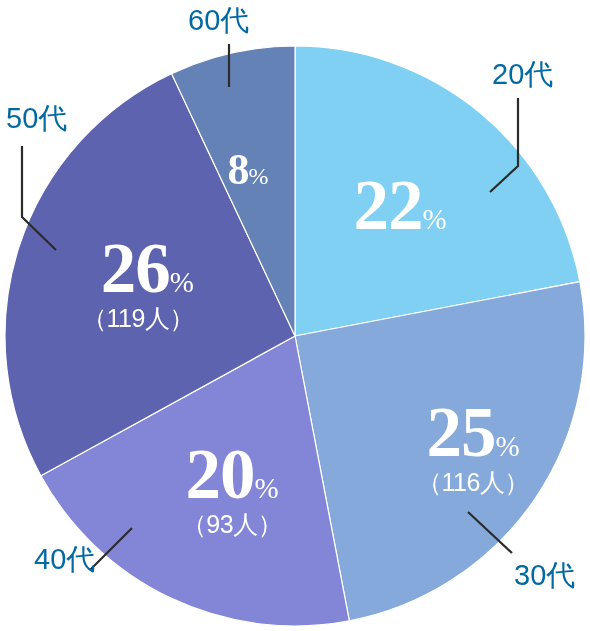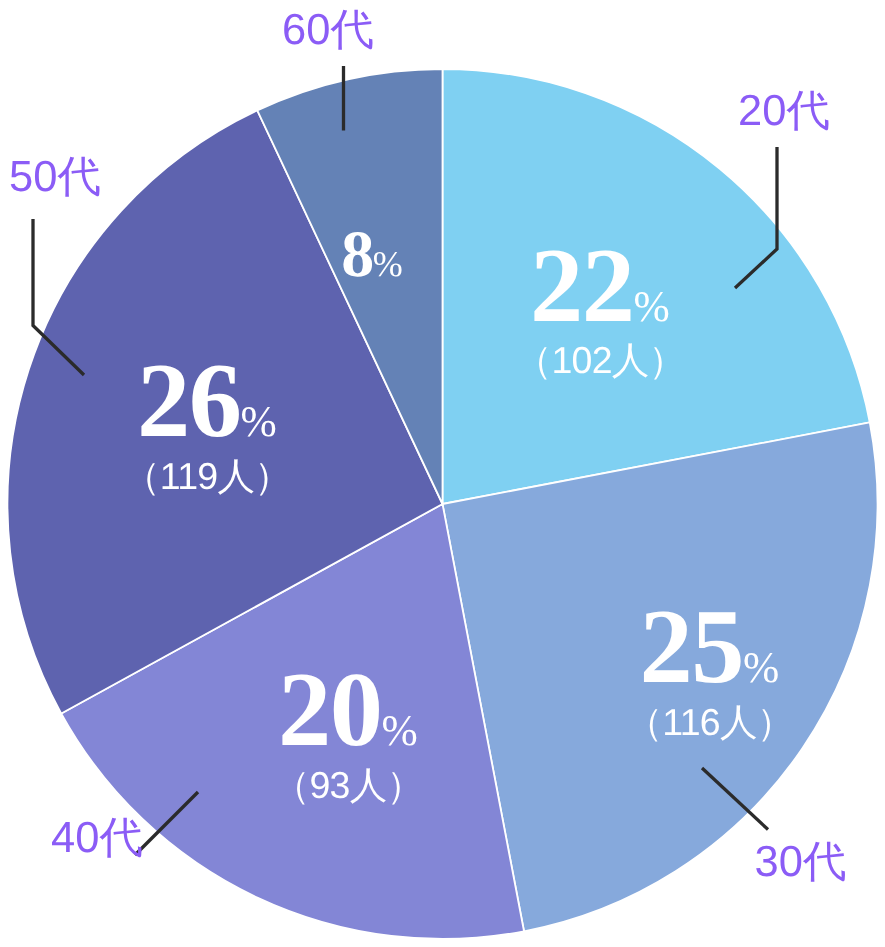--- a/index.html
+++ b/index.html
@@ -43,7 +43,7 @@
   
   .cat-label {
     position: absolute;
-    color: #8b5cf6;
+    color: #0369a1;
     font-family: "Liberation Sans", sans-serif;
     font-size: 29px;
     font-weight: 400;

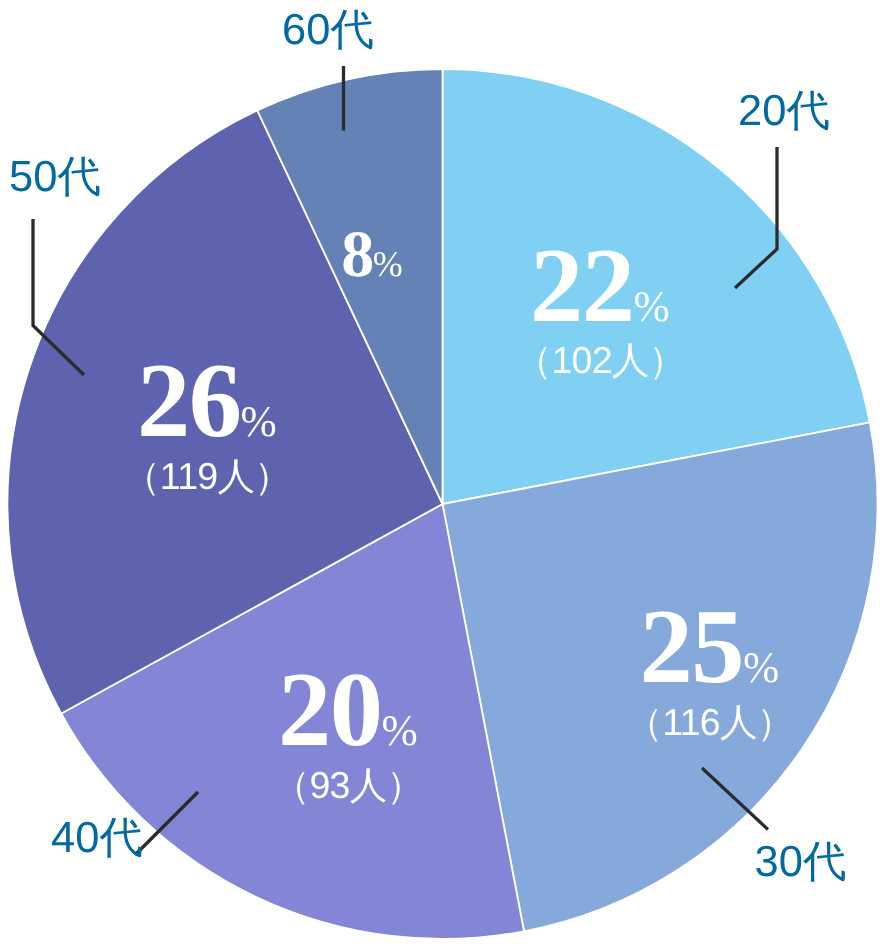--- a/index.html
+++ b/index.html
@@ -127,7 +127,7 @@
         <span class="value-row"><span class="pct-num">20</span><span class="pct-sign">%</span></span>
         <span class="count-row">（93人）</span>
       </div>
-      <div class="value-group" style="left: 138px; top: 283px;">
+      <div class="value-group" style="left: 138px; top: 283px; text-align: right;">
         <span class="value-row"><span class="pct-num">26</span><span class="pct-sign">%</span></span>
         <span class="count-row">（119人）</span>
       </div>

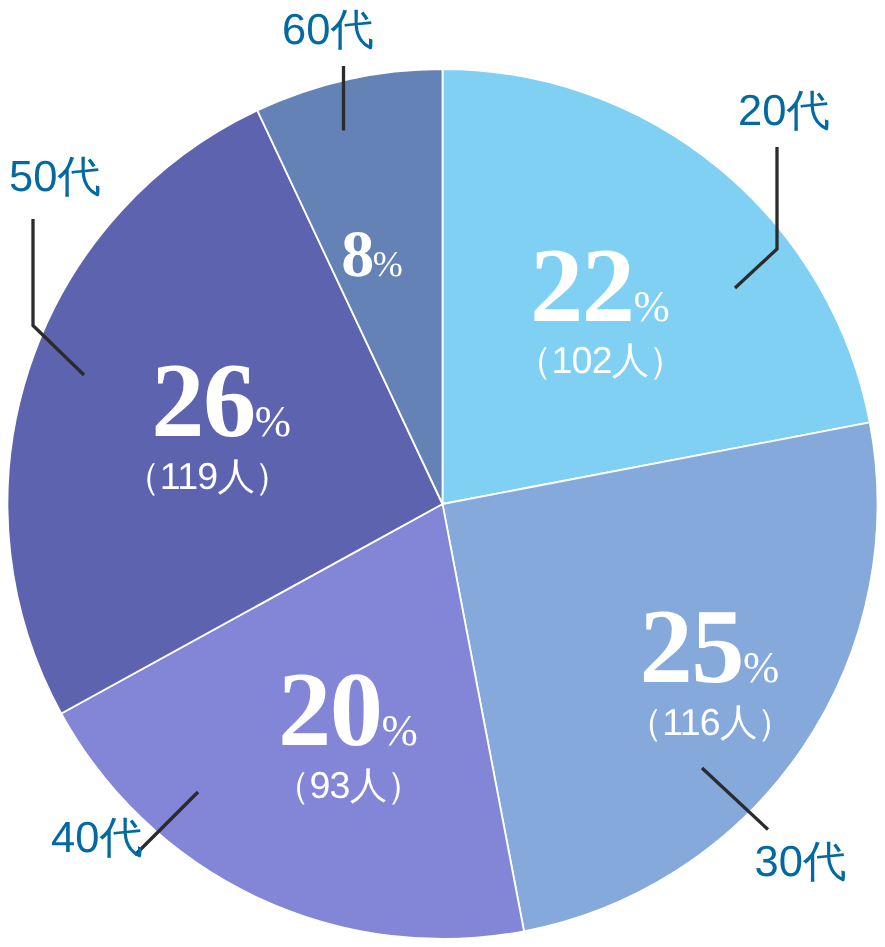--- a/index.html
+++ b/index.html
@@ -117,7 +117,6 @@
   <div id="value-labels">
       <div class="value-group" style="left: 400px; top: 206px;">
         <span class="value-row"><span class="pct-num">22</span><span class="pct-sign">%</span></span>
-        <span class="count-row">（102人）</span>
       </div>
       <div class="value-group" style="left: 437px; top: 447px; margin-left: 36px;">
         <span class="value-row"><span class="pct-num">25</span><span class="pct-sign">%</span></span>

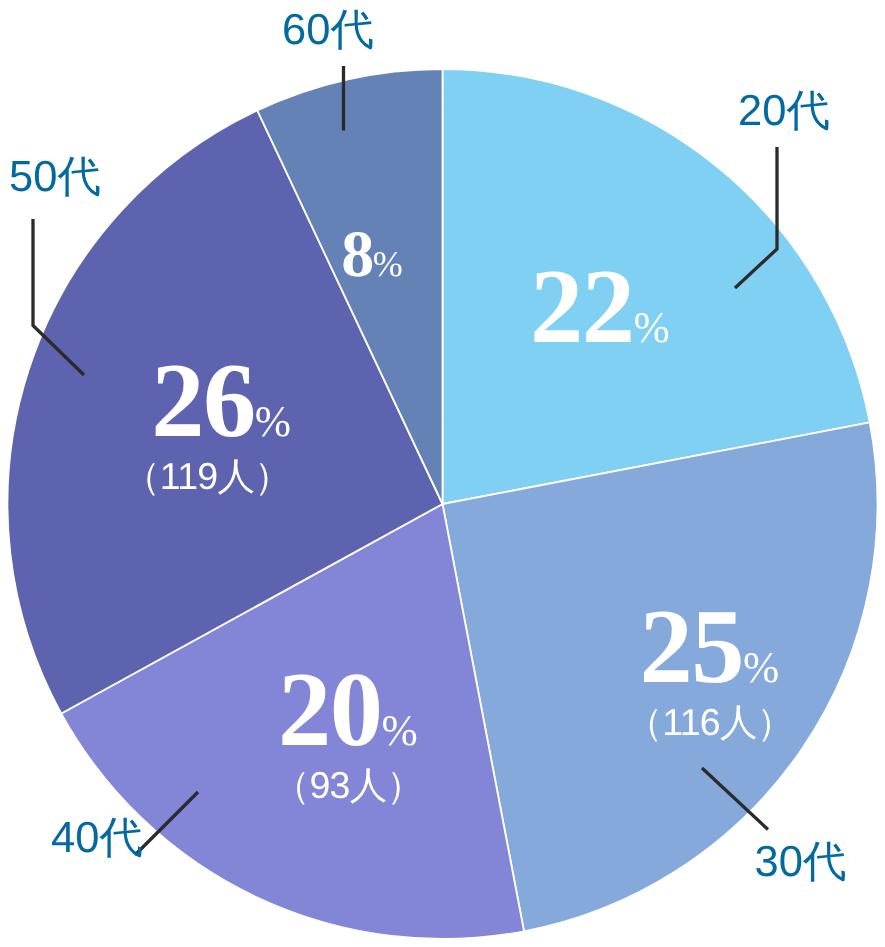--- a/index.html
+++ b/index.html
@@ -136,7 +136,7 @@
     </div>
   <div id="cat-labels">
       <div class="cat-label" style="left: 492px; top: 60px;">20代</div>
-      <div class="cat-label" style="left: 503px; top: 561px;">30代</div>
+      <div class="cat-label" style="left: 514px; top: 561px;">30代</div>
       <div class="cat-label" style="left: 34px; top: 545px;">40代</div>
       <div class="cat-label" style="left: 6px; top: 104px;">50代</div>
       <div class="cat-label" style="left: 188px; top: 6px;">60代</div>

